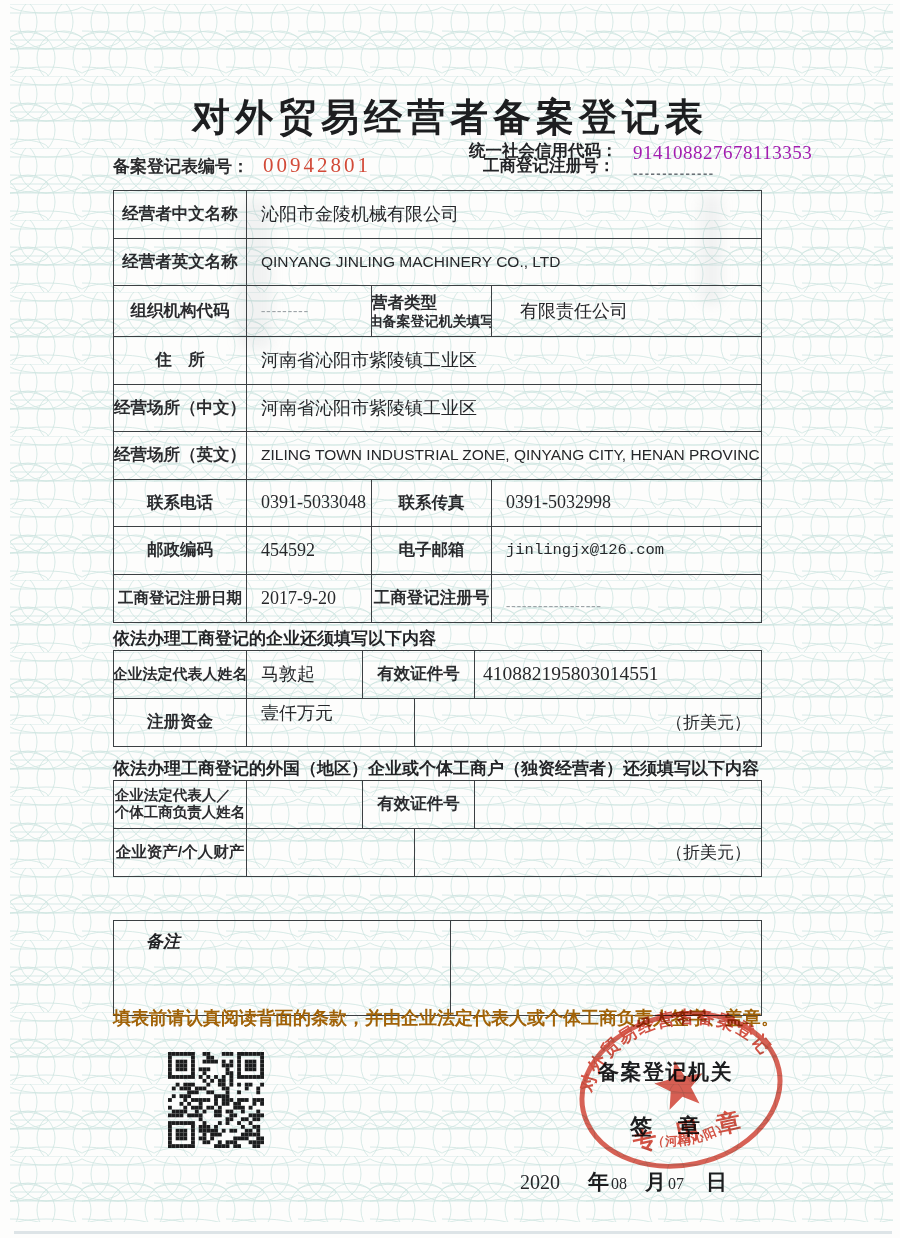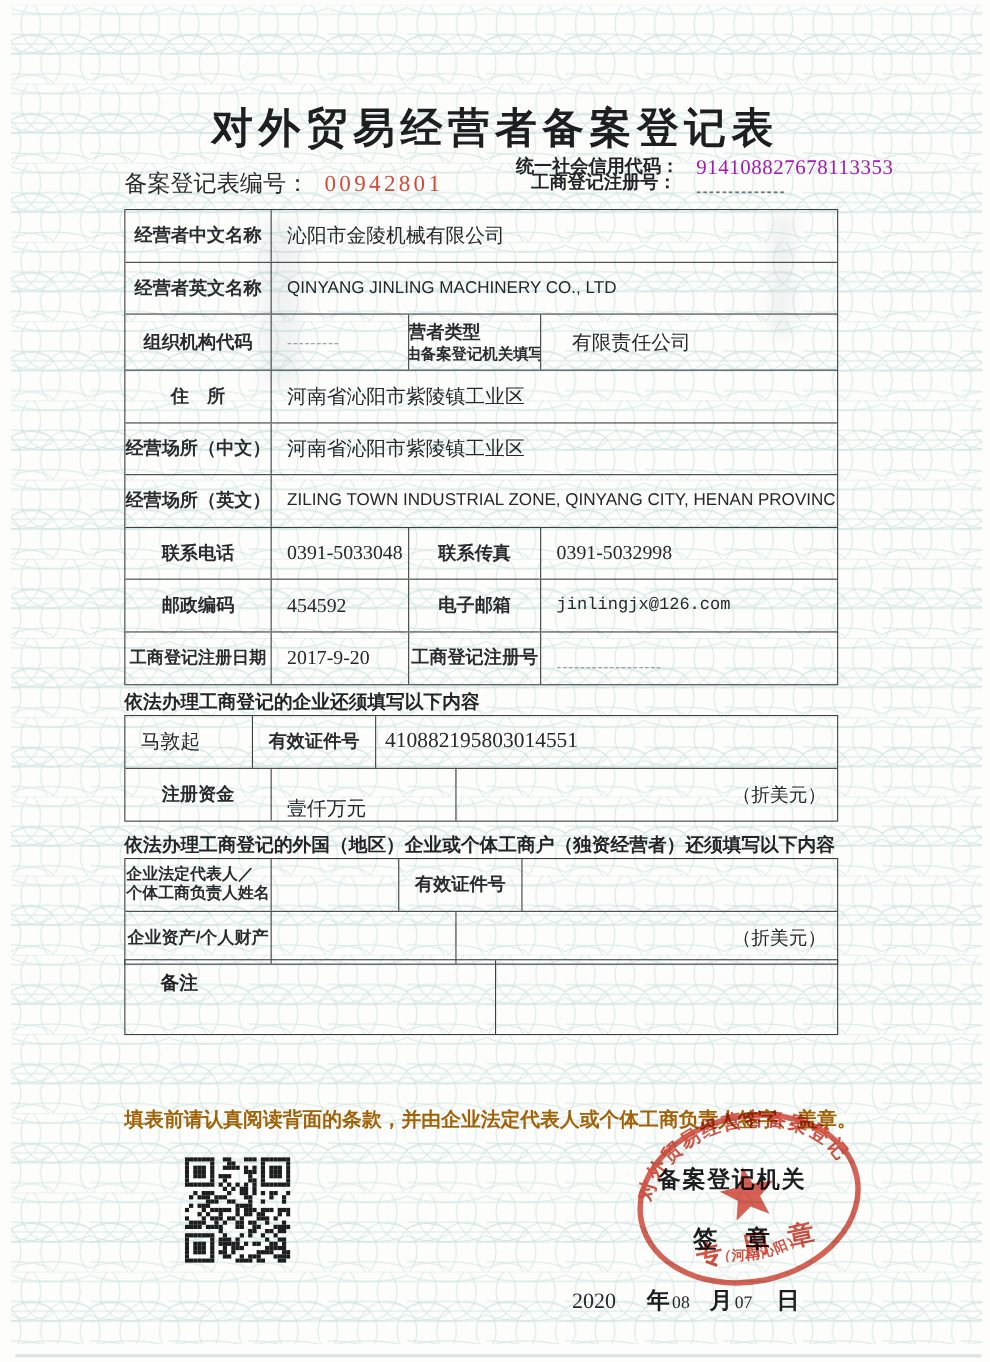--- a/index.html
+++ b/index.html
@@ -28,7 +28,7 @@
   }
 
   .regline{position:absolute;left:113px;top:153px;z-index:2;white-space:nowrap;}
-  .regline .lbl{font-size:21px;font-weight:400;color:#2a2b2d;}
+  .regline .lbl{font-size:17px;font-weight:700;color:#2a2b2d;}
   .regline .red{
     font-family:"Liberation Serif","DejaVu Serif",serif;
     font-size:21px;color:var(--red);letter-spacing:3px;margin-left:14px;

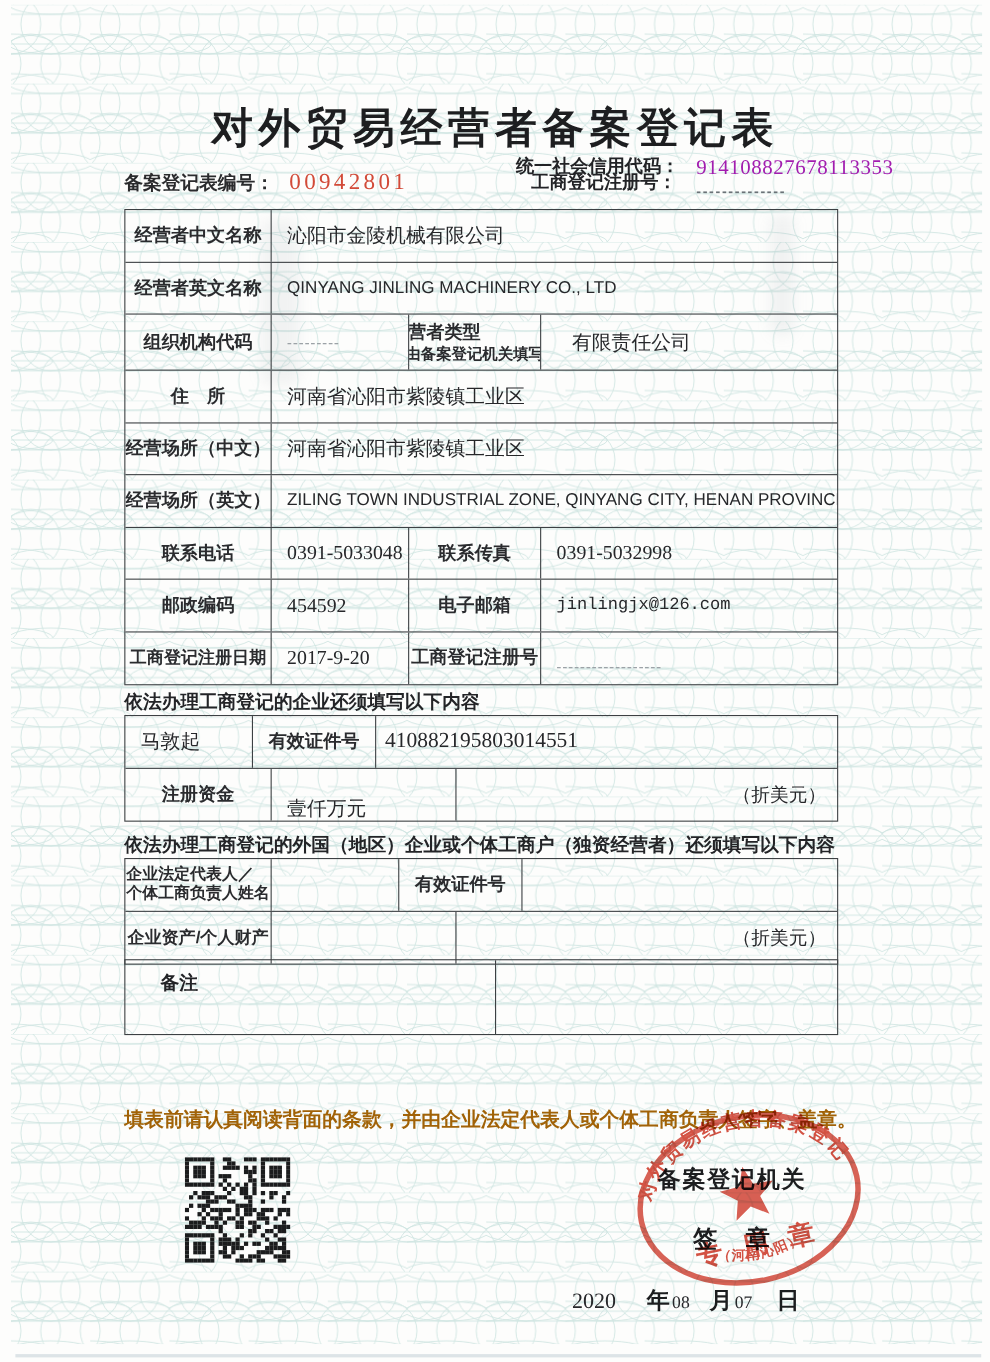--- a/index.html
+++ b/index.html
@@ -214,6 +214,7 @@
   <div class="sec-h sec2-h">依法办理工商登记的企业还须填写以下内容</div>
   <div class="tbl sec2">
     <div class="trow">
+      <div class="tc lab w-label" style="font-size:15px;">企业法定代表人姓名</div>
       <div class="tc val w-c2b">马敦起</div>
       <div class="tc lab w-c3b">有效证件号</div>
       <div class="tc val num w-flex" style="padding-left:8px;">410882195803014551</div>

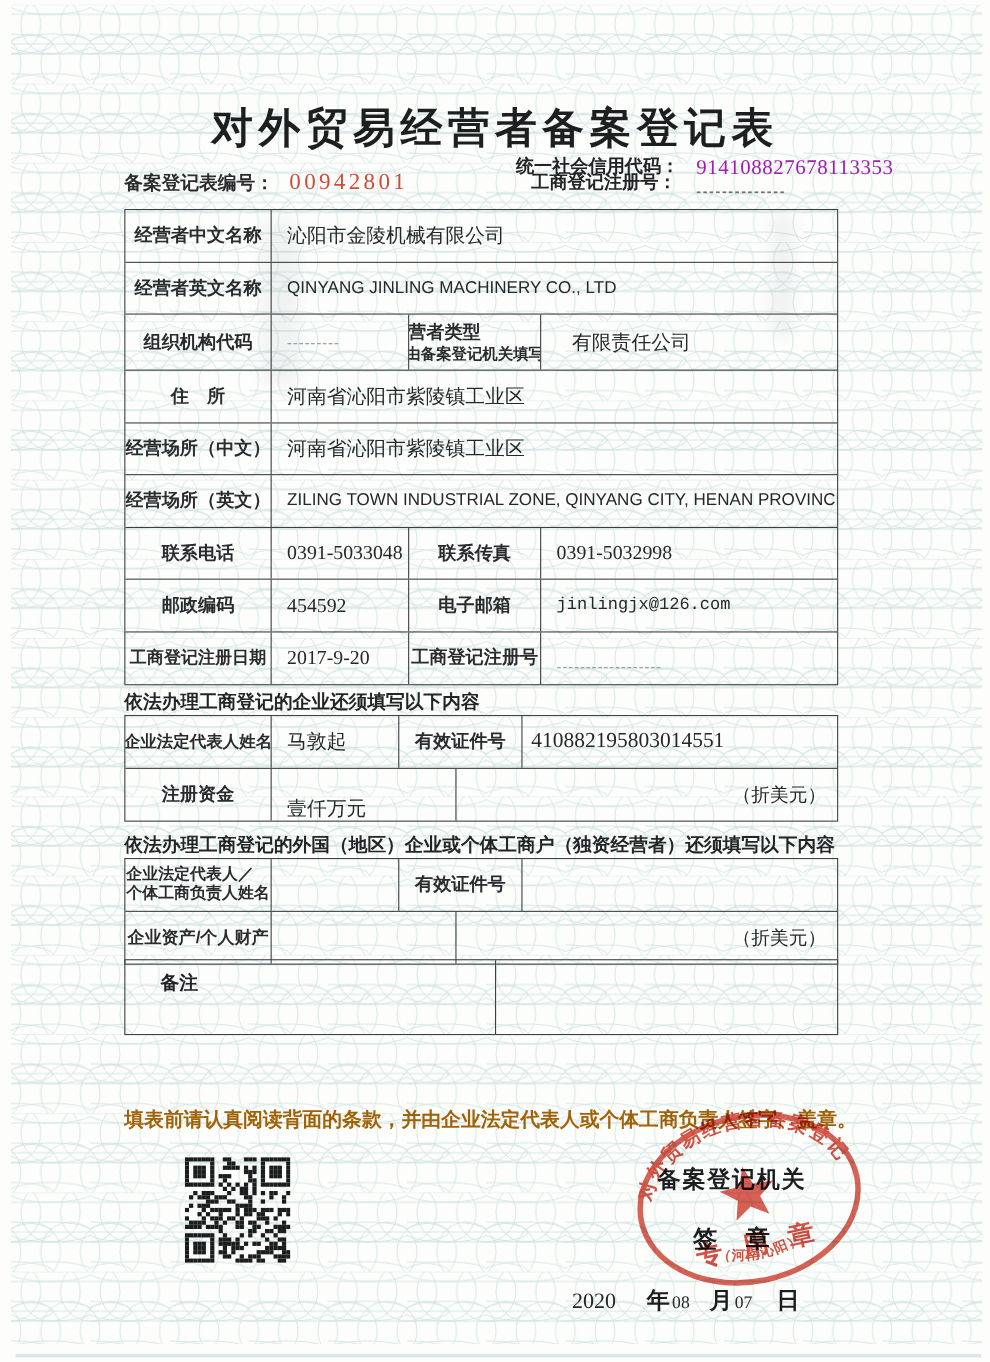--- a/index.html
+++ b/index.html
@@ -221,7 +221,7 @@
     </div>
     <div class="trow">
       <div class="tc lab w-label">注册资金</div>
-      <div class="tc val w-mid" style="align-items:flex-start;padding-top:24px;">壹仟万元</div>
+      <div class="tc val w-mid" style="align-items:flex-start;padding-top:2px;">壹仟万元</div>
       <div class="tc val right w-flex">（折美元）</div>
     </div>
   </div>

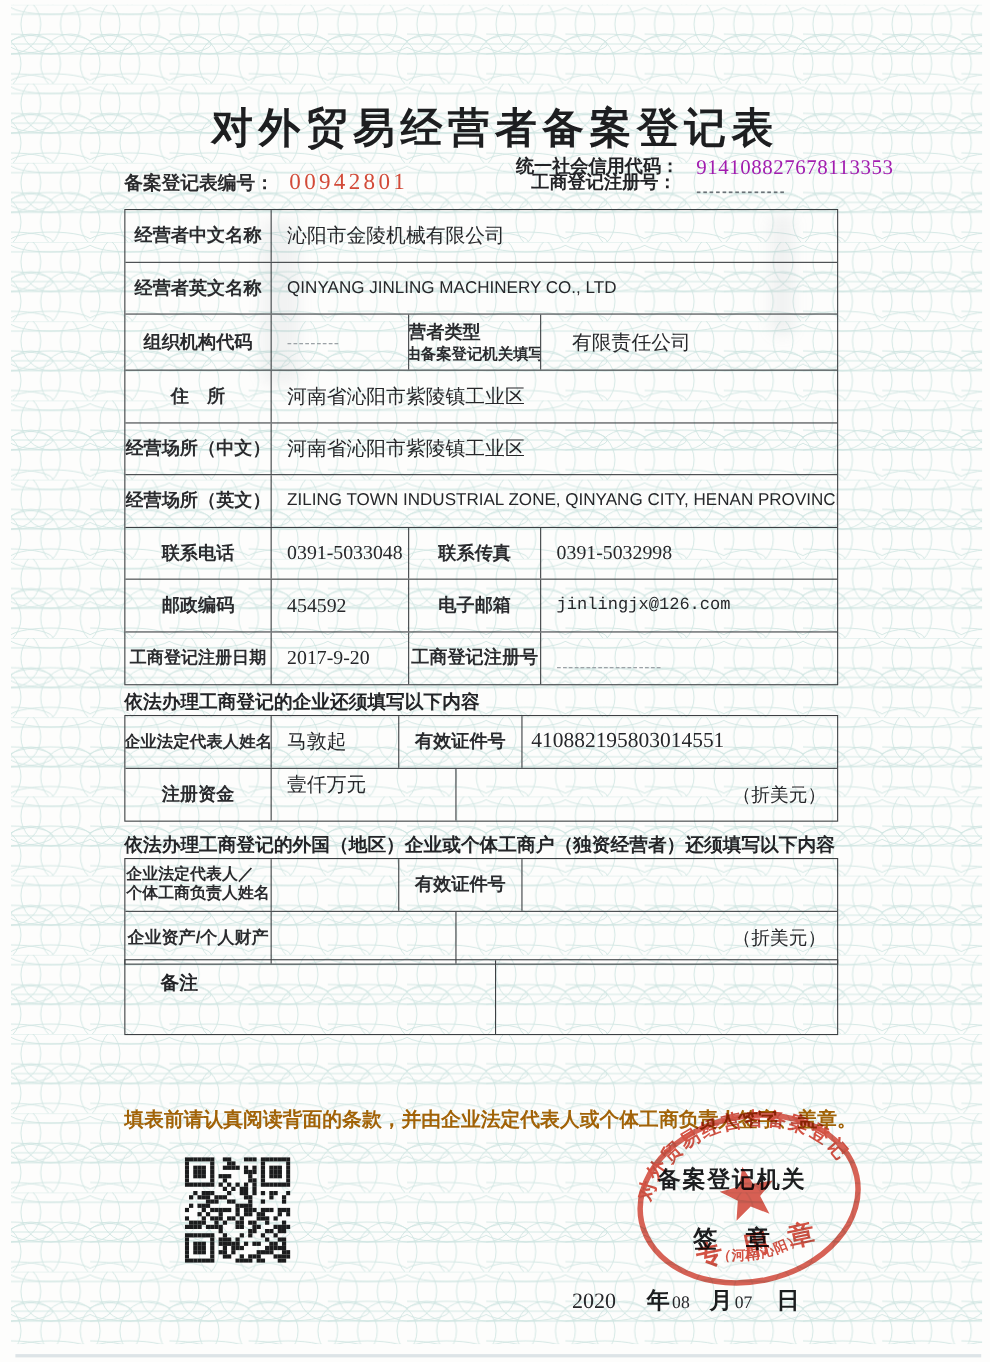--- a/index.html
+++ b/index.html
@@ -85,7 +85,7 @@
   .tbl.sec2{top:650px;}
   .sec3-h{top:757px;}
   .tbl.sec3{top:780px;}
-  .tbl.remarks{top:872px;height:69px;}
+  .tbl.remarks{top:920px;height:96px;font-style:italic;}
   .tbl.remarks .trow{height:100%;border-bottom:none;}
   .tbl.remarks .tc{align-items:flex-start;padding:9px 0 0 32px;font-size:17px;font-weight:700;}
 

